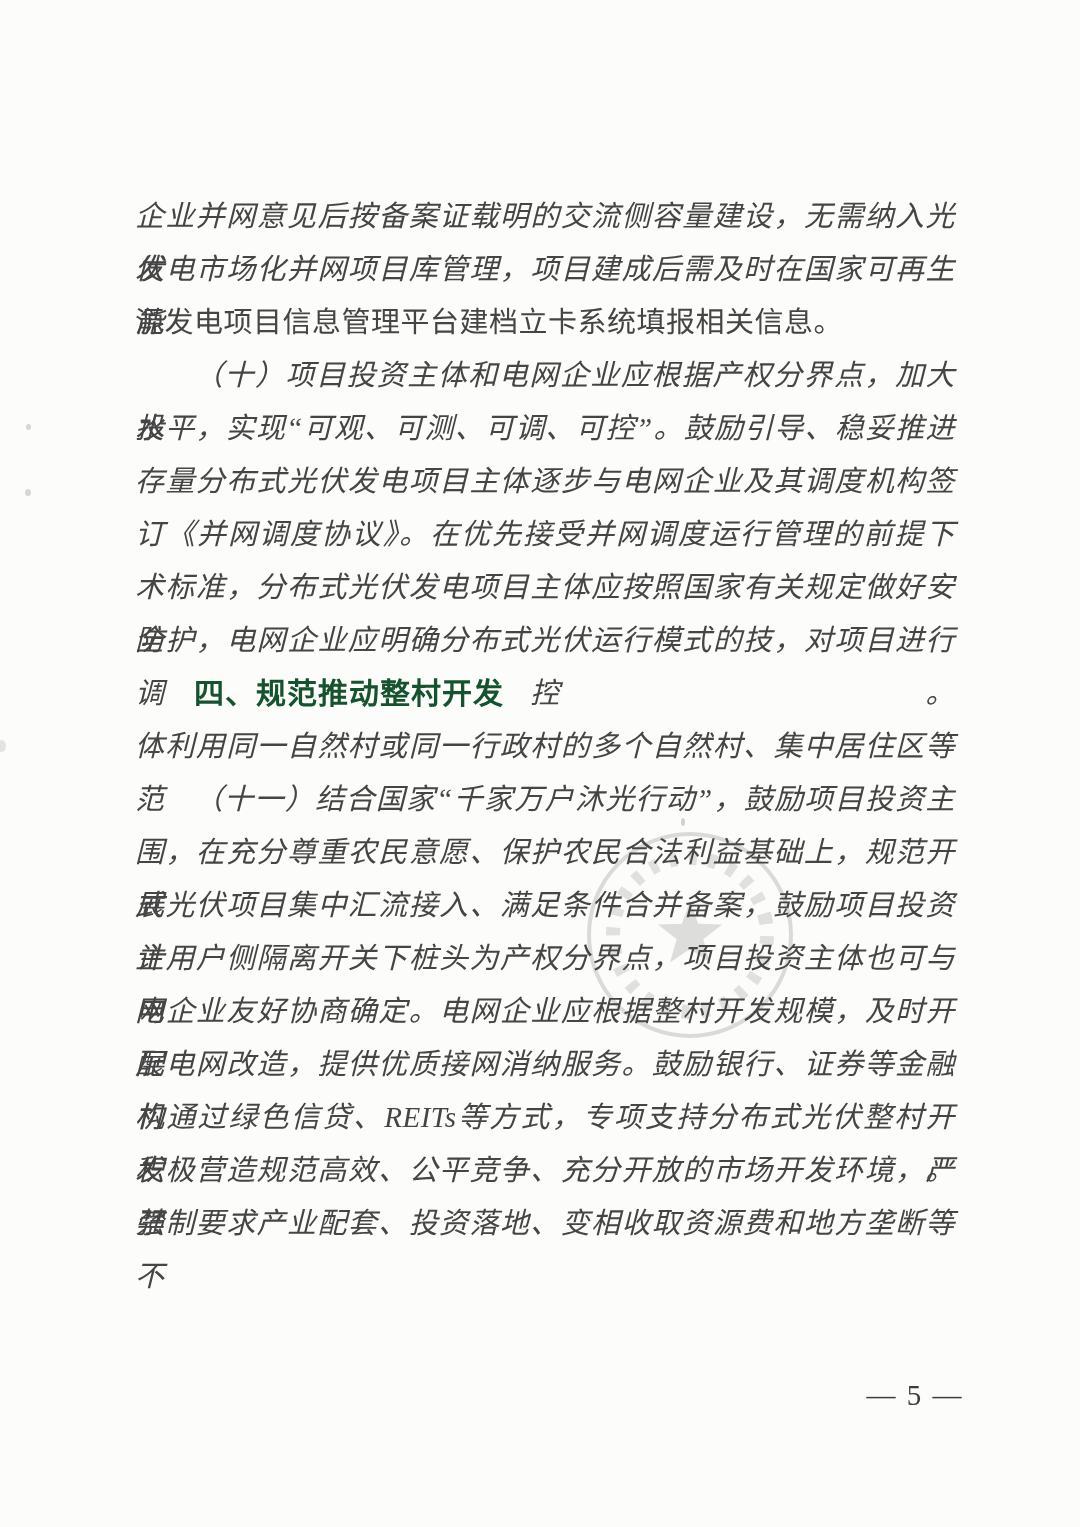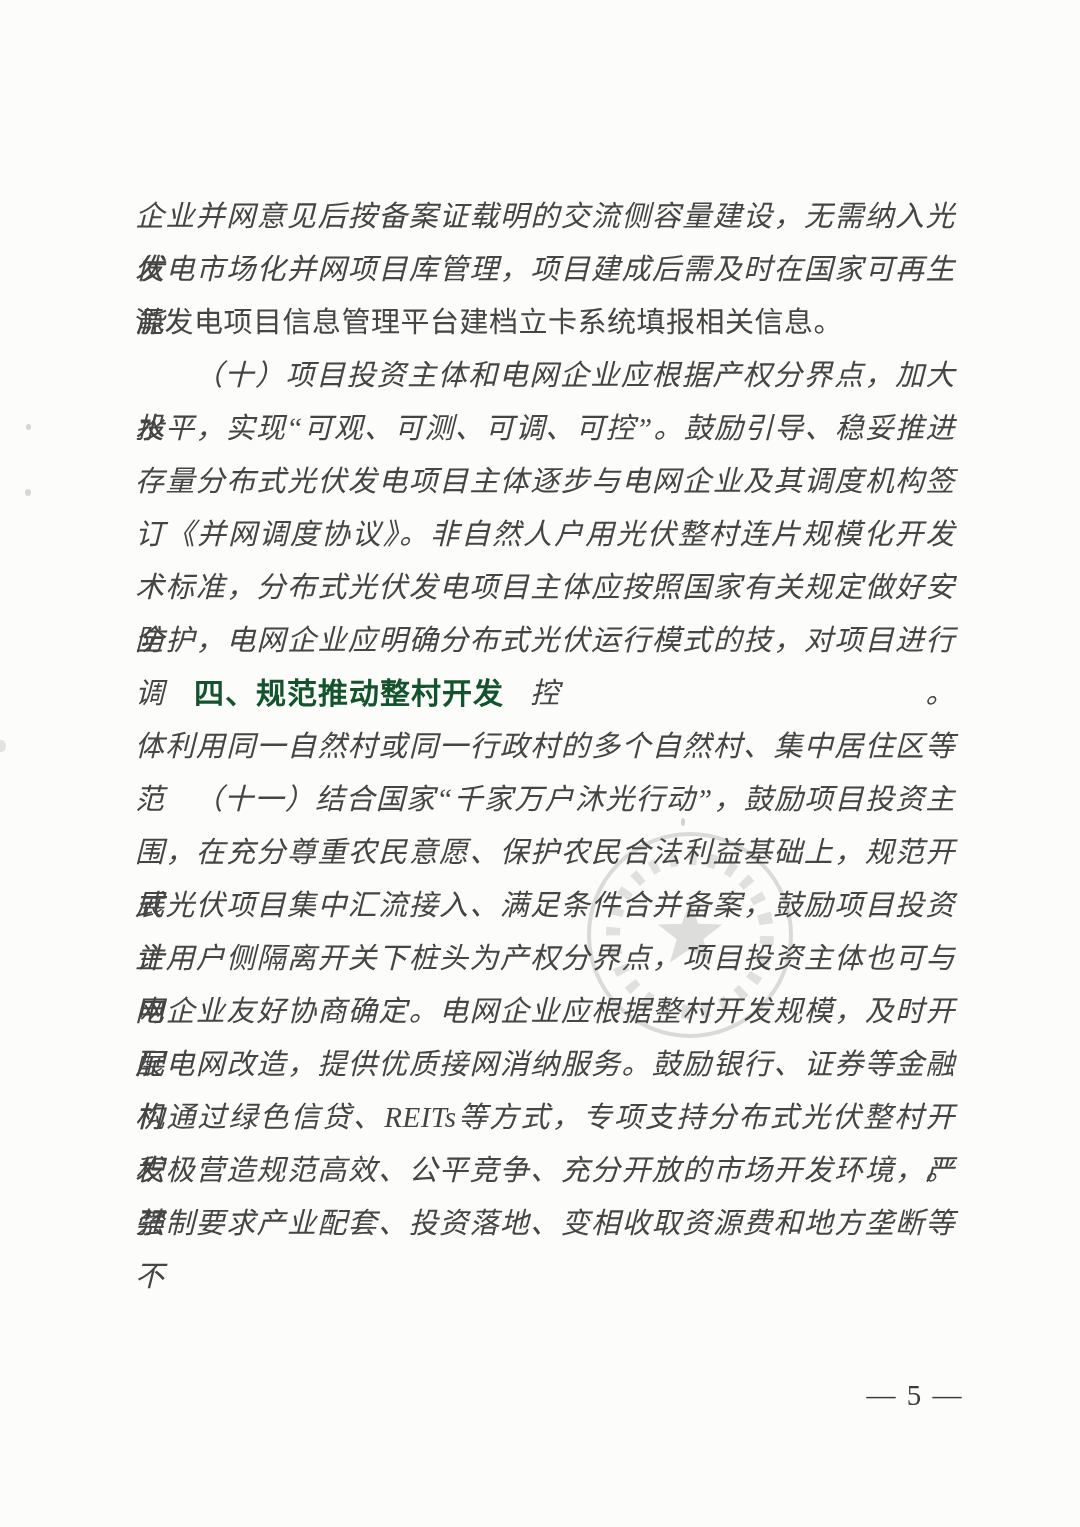--- a/index.html
+++ b/index.html
@@ -111,7 +111,7 @@
       <div class="ln fill indent">（十）项目投资主体和电网企业应根据产权分界点，加大投</div>
       <div class="ln fill">水平，实现“可观、可测、可调、可控”。鼓励引导、稳妥推进</div>
       <div class="ln fill">存量分布式光伏发电项目主体逐步与电网企业及其调度机构签</div>
-      <div class="ln fill">订《并网调度协议》。非自然人户用光伏整村连片规模化开发</div>
+      <div class="ln fill">订《并网调度协议》。在优先接受并网调度运行管理的前提下</div>
       <div class="ln fill">术标准，分布式光伏发电项目主体应按照国家有关规定做好安全</div>
       <div class="ln fill">防护，电网企业应明确分布式光伏运行模式的技，对项目进行调控。</div>
     </section>

